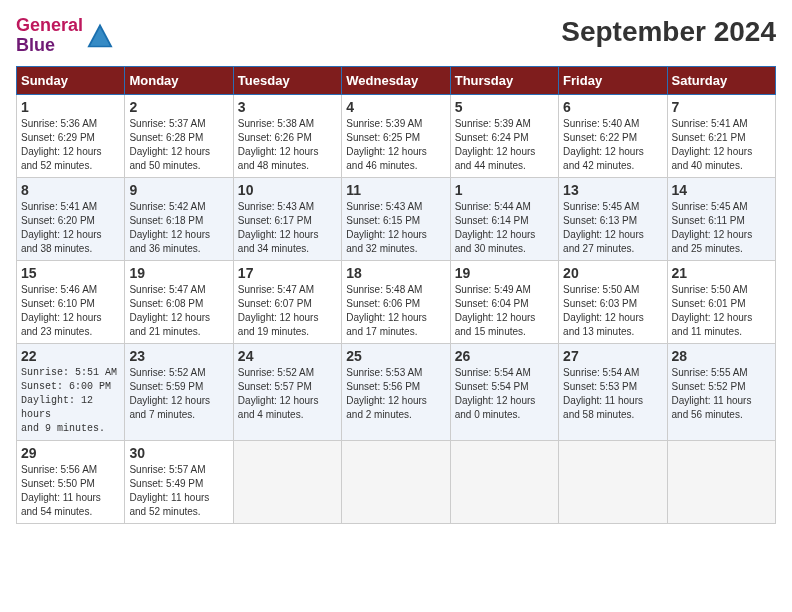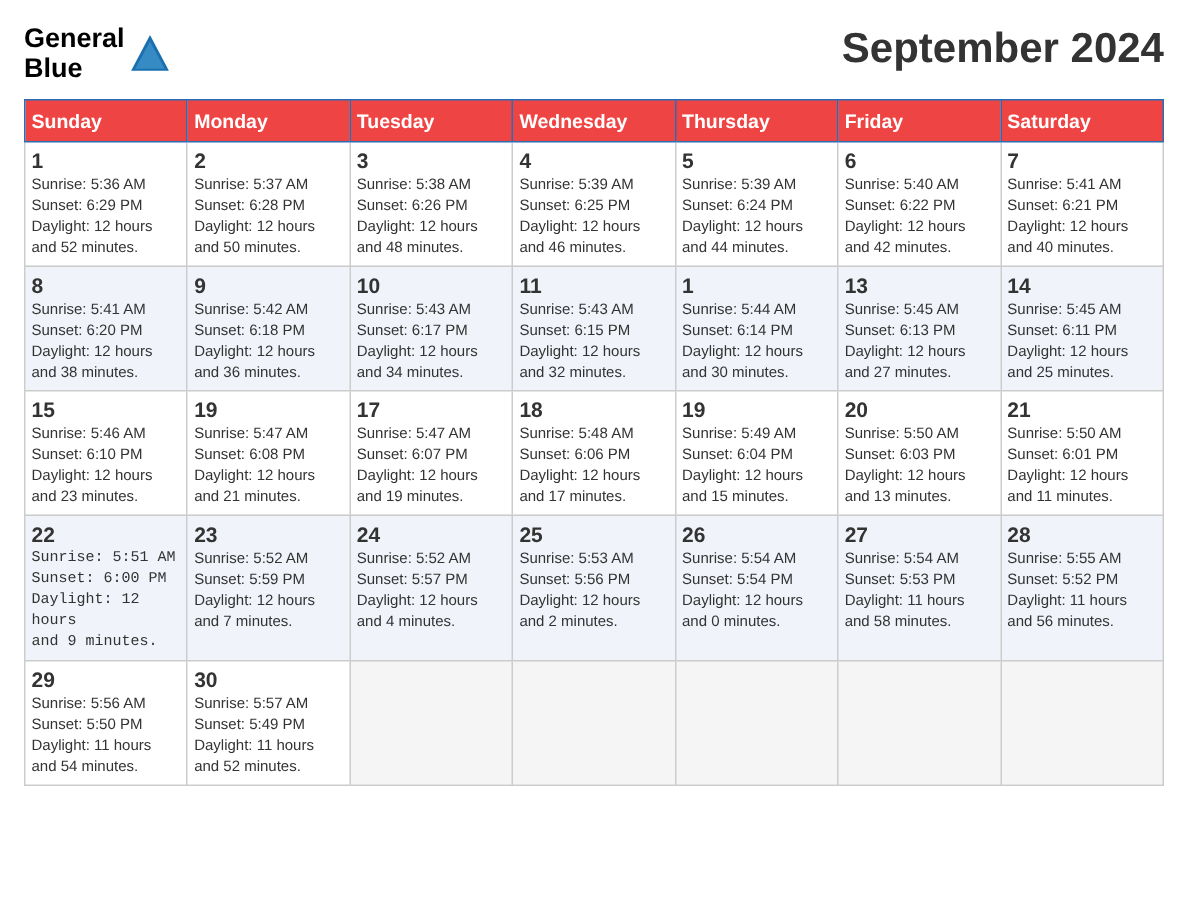--- a/index.html
+++ b/index.html
@@ -27,7 +27,7 @@
       line-height: 1.1;
     }
     .logo-text span {
-      color: #000000;
+      color: #be185d;
     }
     .logo-icon {
       width: 28px;

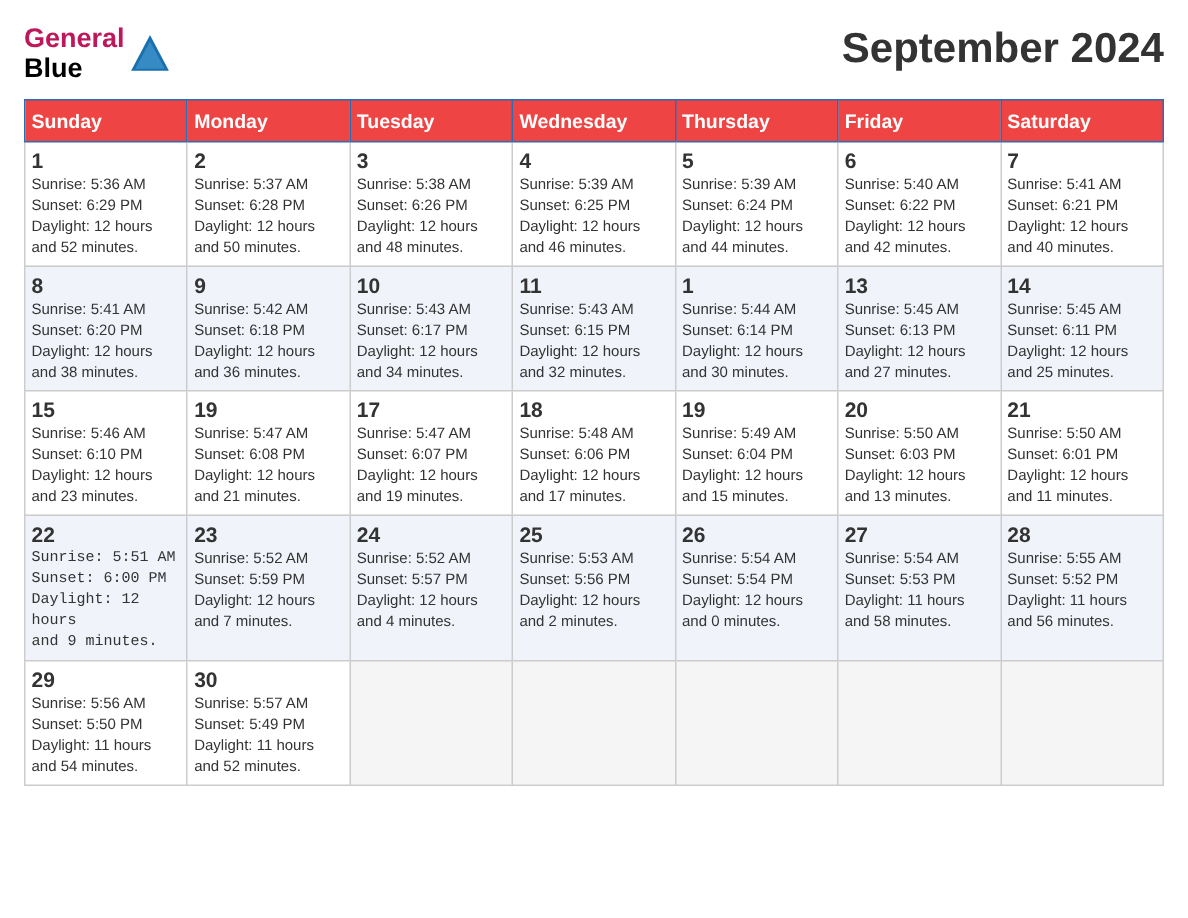--- a/index.html
+++ b/index.html
@@ -95,7 +95,7 @@
     <div>
       <div class="logo-text">
         <span>General</span><br>
-        <span style="color:#000000;">Blue</span>
+        <span style="color:#701a75;">Blue</span>
       </div>
     </div>
     <svg class="logo-icon" viewBox="0 0 40 40">

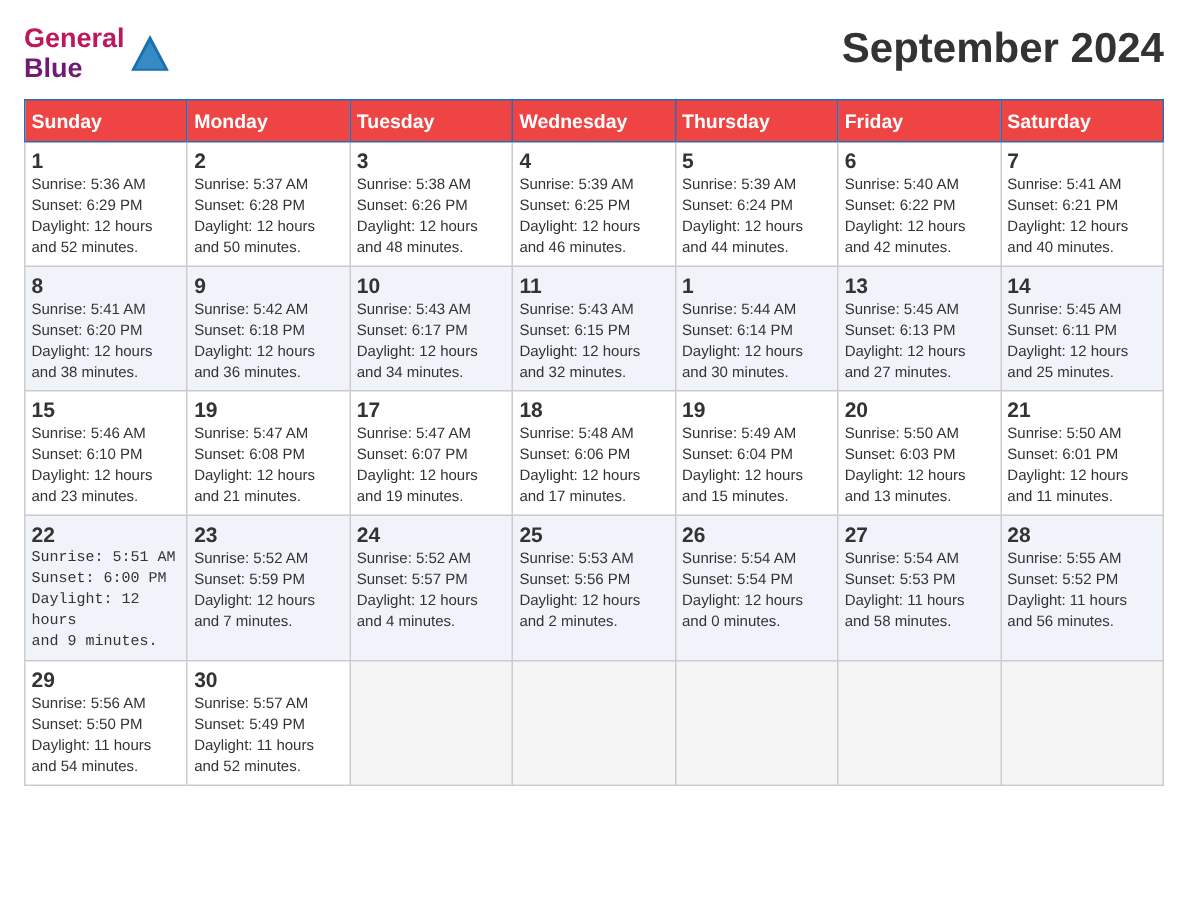--- a/index.html
+++ b/index.html
@@ -52,7 +52,7 @@
       table-layout: fixed;
     }
     th {
-      background-color: #ef4444;
+      background-color: #7f1d1d;
       color: #fff;
       font-size: 13px;
       font-weight: bold;

